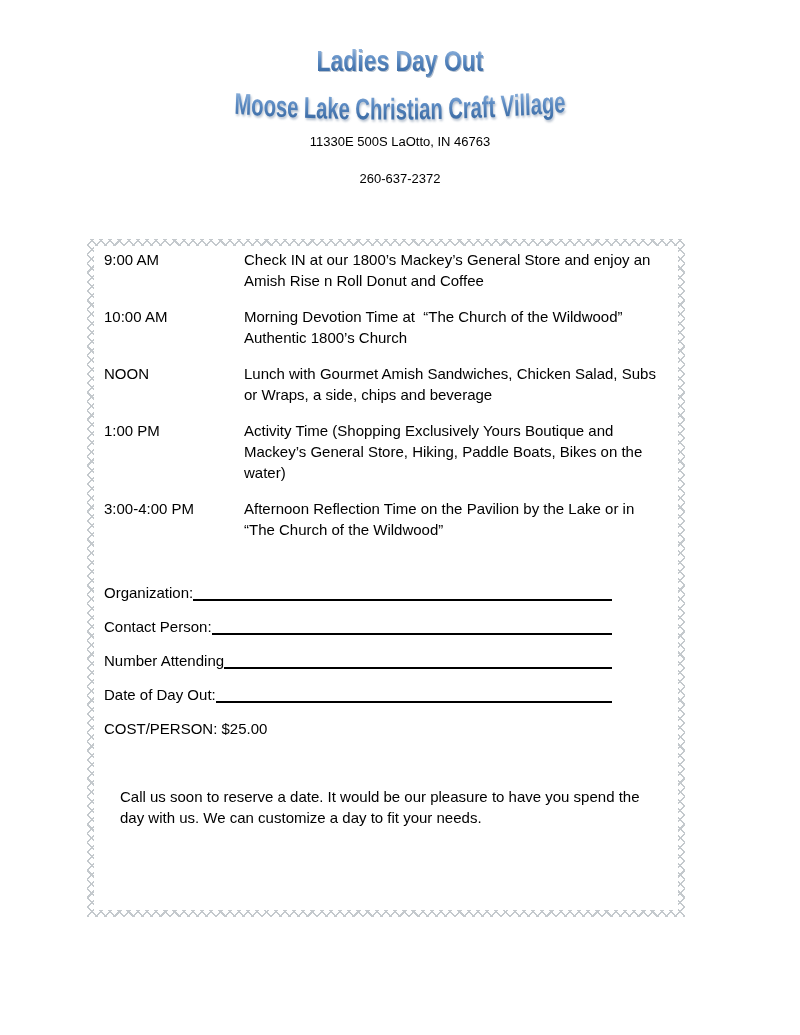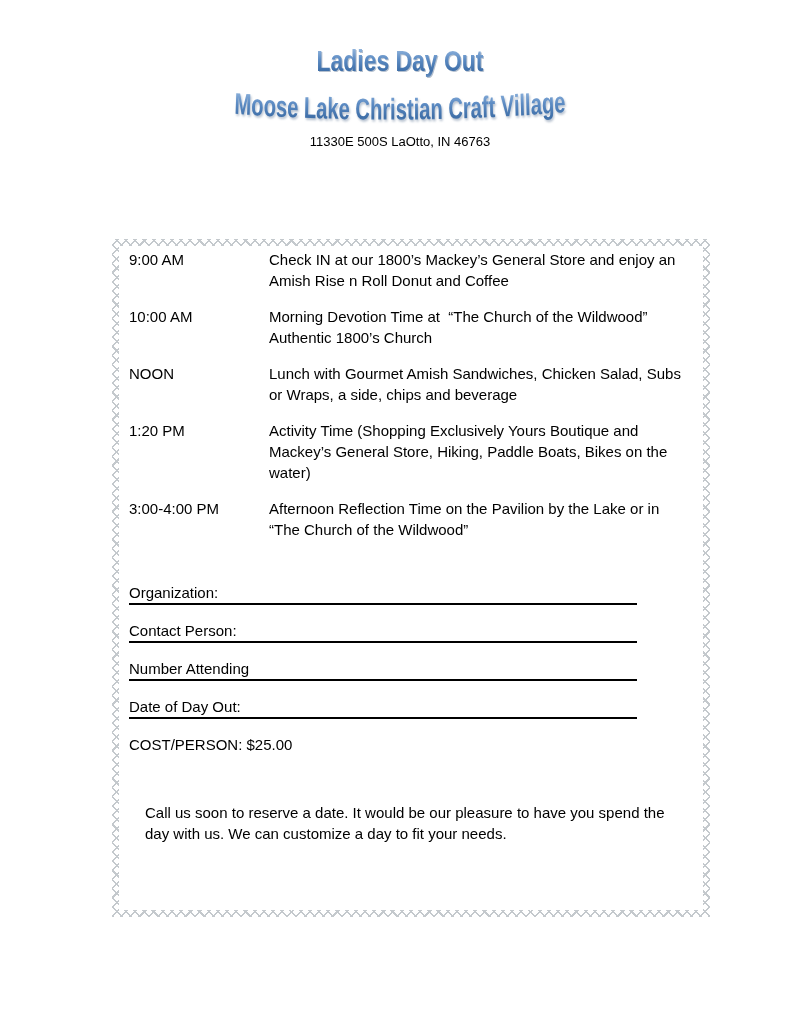--- a/index.html
+++ b/index.html
@@ -81,6 +81,7 @@
   </svg>
 
   <div class="address">11330E 500S LaOtto, IN 46763</div>
+  <div class="phone">260-637-2372</div>
 
   <div class="box">
     <div class="box-inner">

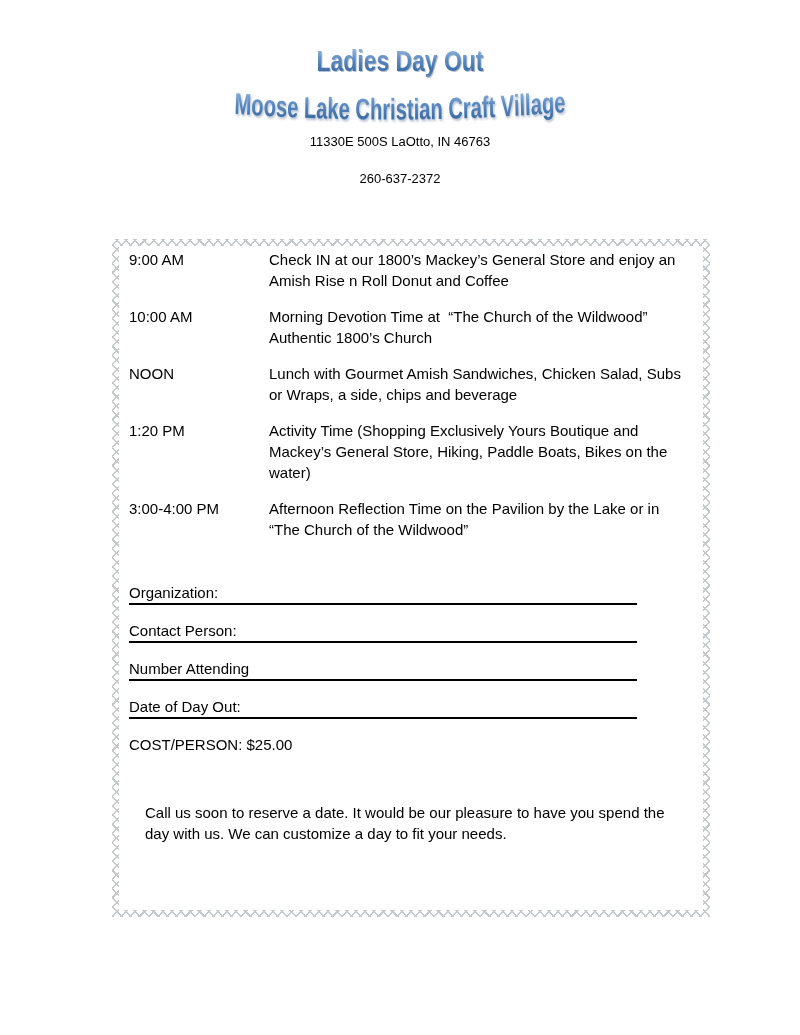--- a/index.html
+++ b/index.html
@@ -22,7 +22,7 @@
 
   
   .box {
-    position:absolute; left:112px; top:239px; width:598px; height:678px;
+    position:absolute; left:87px; top:239px; width:598px; height:678px;
     box-sizing:border-box;
     background:
       repeating-linear-gradient(45deg,  #c4c9cd 0 1.5px, transparent 1.5px 6.5px),

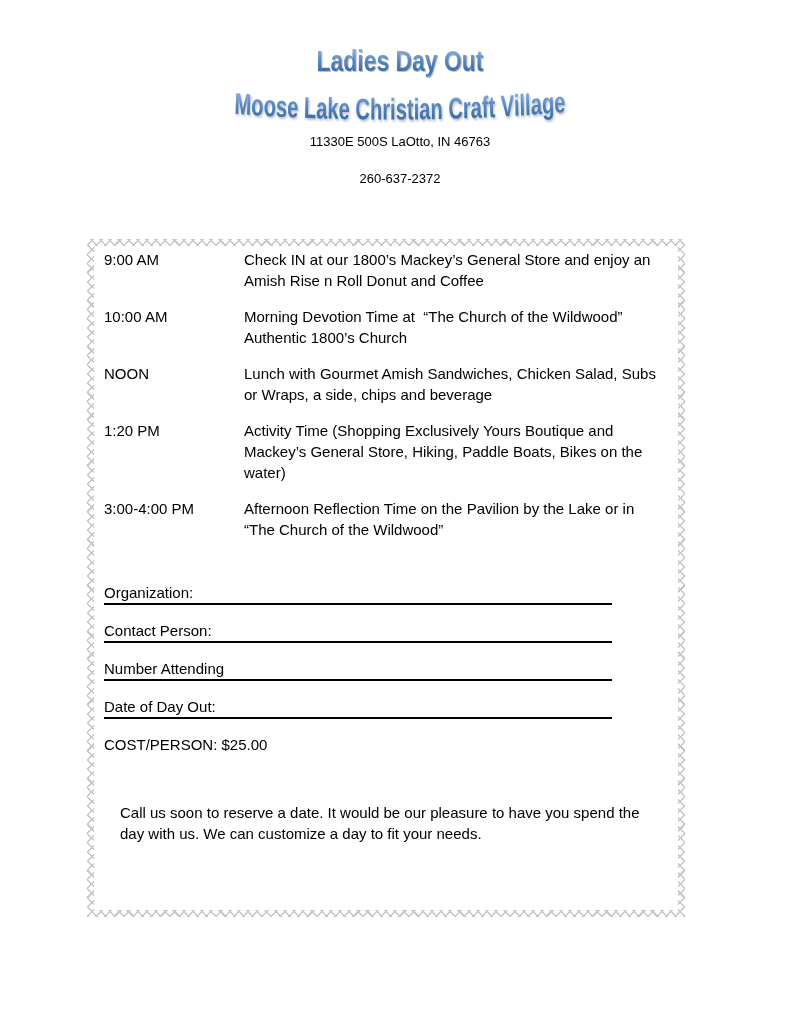--- a/index.html
+++ b/index.html
@@ -99,7 +99,7 @@
         <div class="desc">Lunch with Gourmet Amish Sandwiches, Chicken Salad, Subs or Wraps, a side, chips and beverage</div>
       </div>
       <div class="sched-row">
-        <div class="time">1:20 PM</div>
+        <div class="time">1:00 PM</div>
         <div class="desc">Activity Time (Shopping Exclusively Yours Boutique and Mackey’s General Store, Hiking, Paddle Boats, Bikes on the water)</div>
       </div>
       <div class="sched-row">

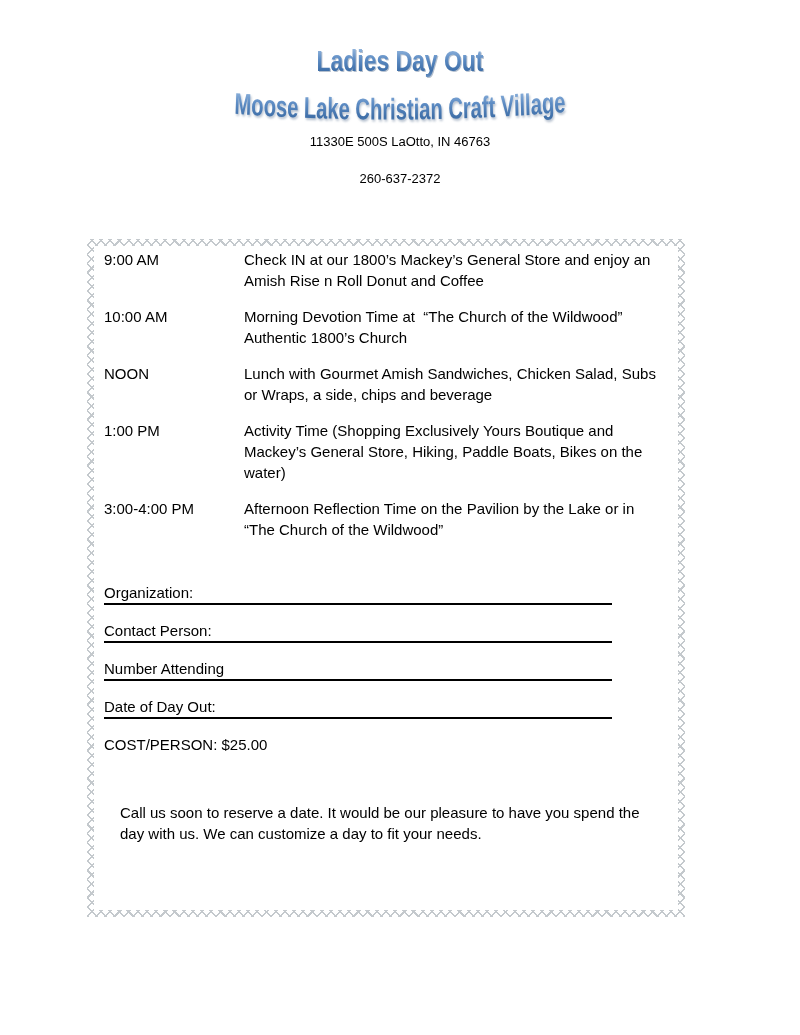--- a/index.html
+++ b/index.html
@@ -40,7 +40,7 @@
   .sched-row .desc { width:422px; flex:0 0 422px; white-space:pre-wrap; }
 
   .form-section { margin-top:27px; }
-  .form-row { display:flex; width:508px; margin-bottom:13px;flex-direction:column; }
+  .form-row { display:flex; width:508px; margin-bottom:13px; }
   .form-row .flabel { white-space:nowrap; }
   .form-row .fill-line { flex:1 1 auto; border-bottom:2px solid #000; margin-bottom:2px; }
   .cost { margin-top:0; }

